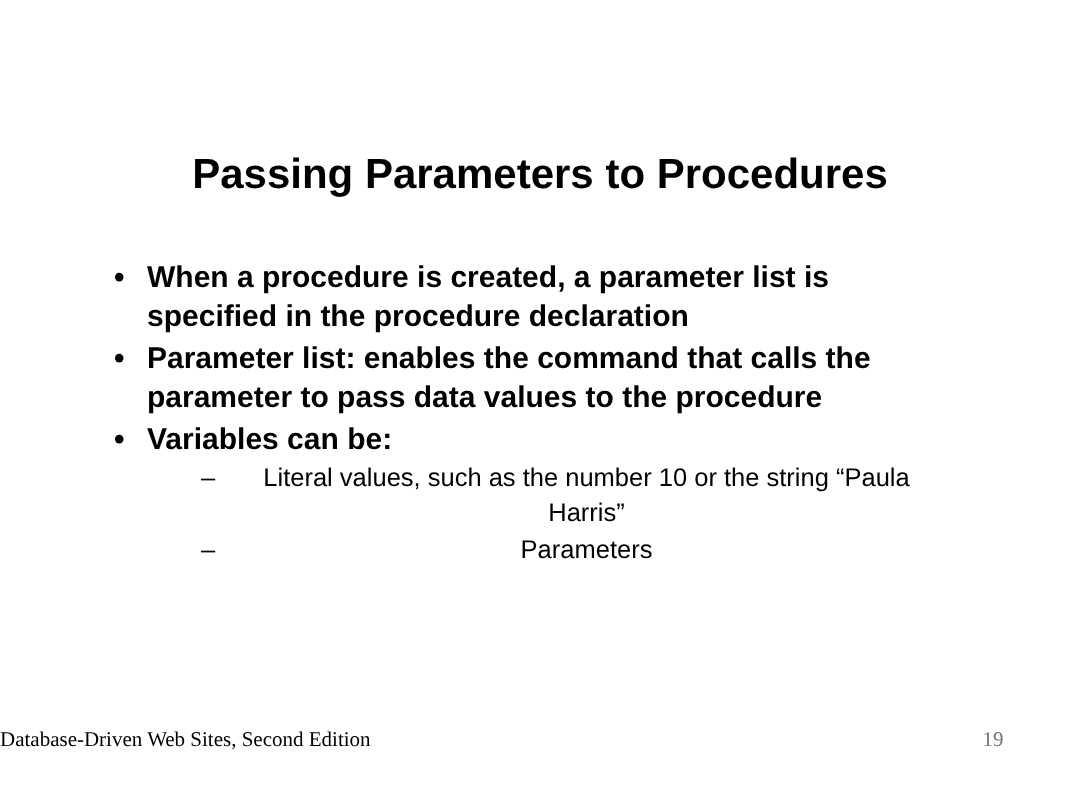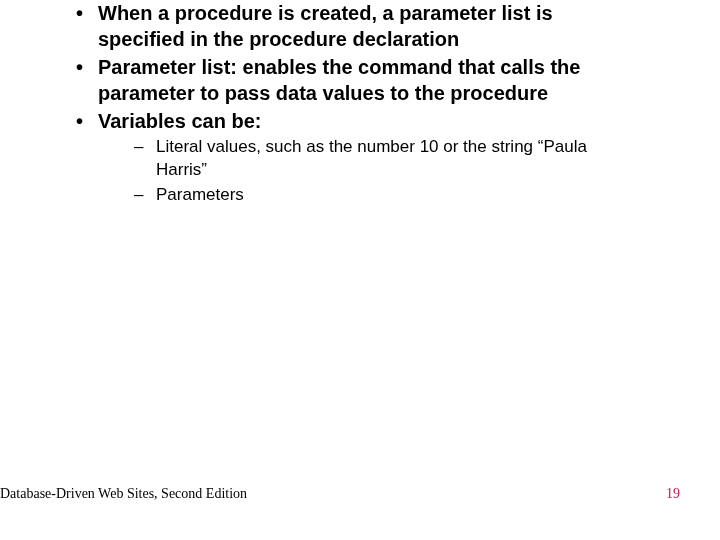--- a/index.html
+++ b/index.html
@@ -90,6 +90,7 @@
 <body>
 
 <div class="slide">
+  <div class="title">Passing Parameters to Procedures</div>
 
   <div class="content">
     <ul class="bullet-list">

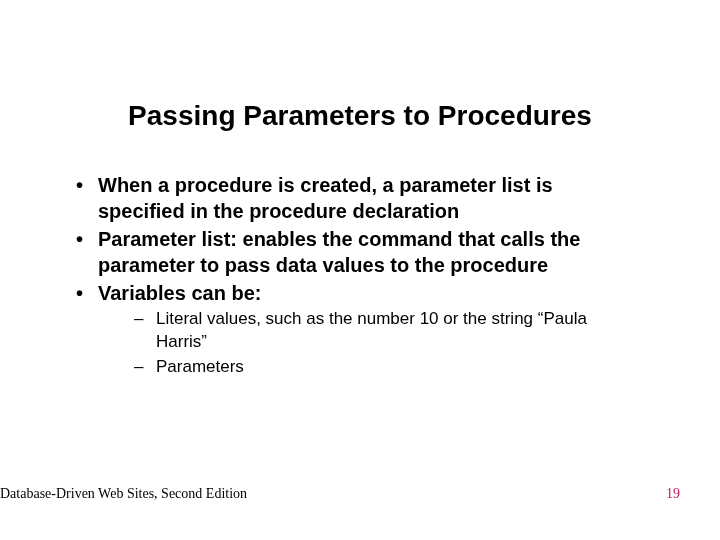--- a/index.html
+++ b/index.html
@@ -51,6 +51,7 @@
   .sub-list {
     list-style: none;
     margin-top: 2px;
+    text-align: center;
   }
   .sub-item {
     font-size: 17px;

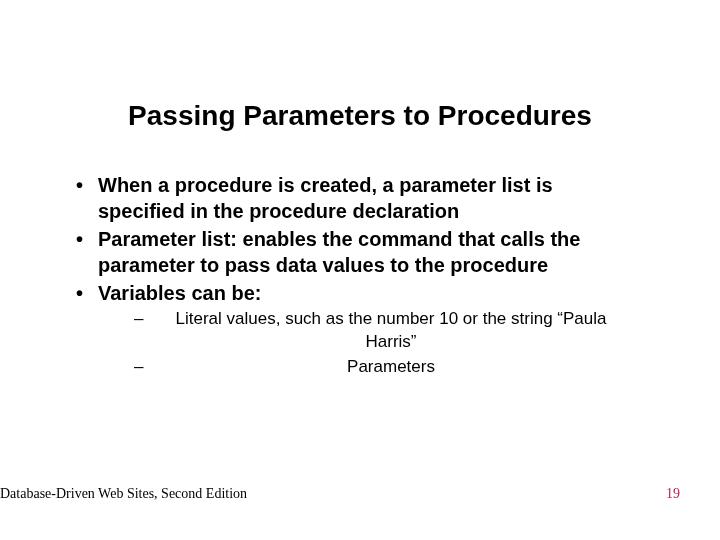--- a/index.html
+++ b/index.html
@@ -81,10 +81,10 @@
   .page-number {
     position: absolute;
     bottom: 38px;
-    right: 40px;
+    right: 51px;
     font-family: "Times New Roman", Times, serif;
     font-size: 14px;
-    color: #be185d;
+    color: #737373;
   }
 </style>
 </head>

